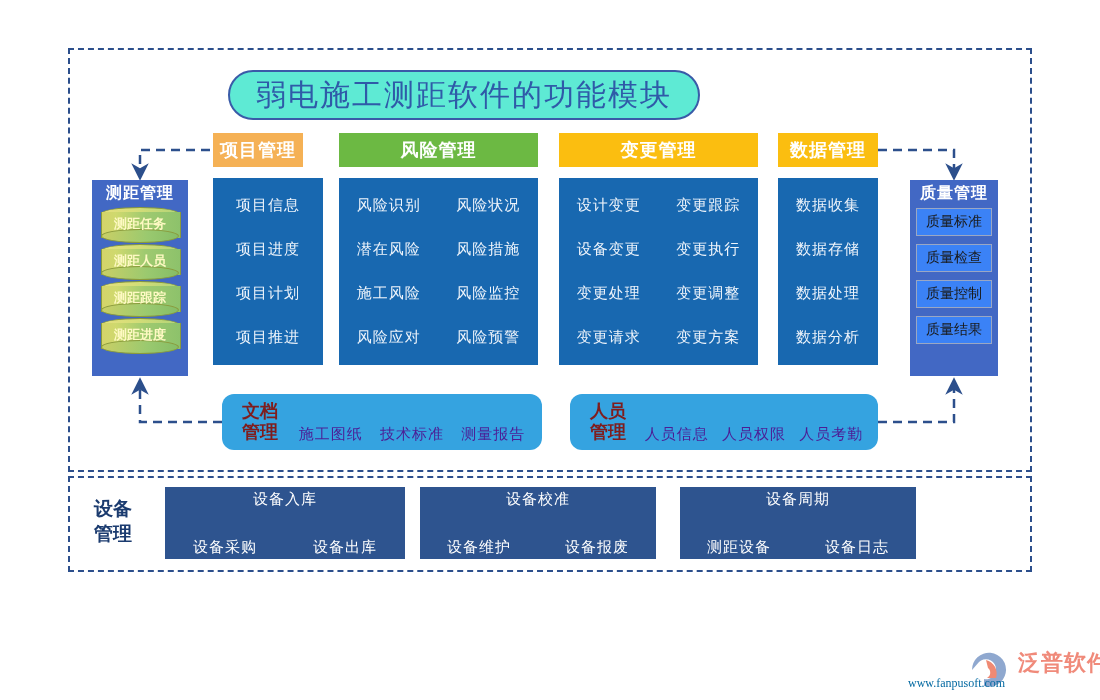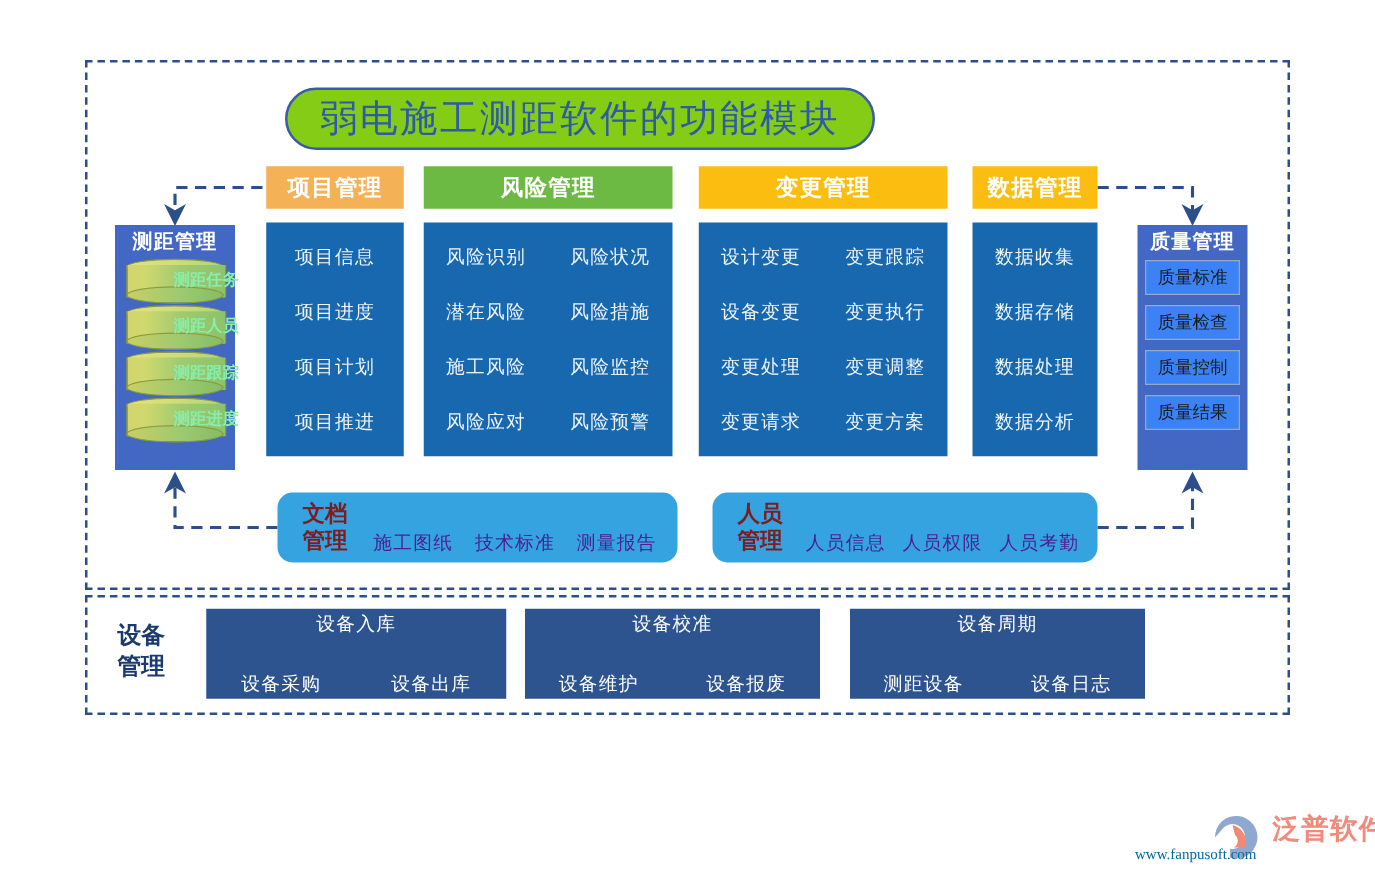--- a/index.html
+++ b/index.html
@@ -24,7 +24,7 @@
   
   #title-box{
     position:absolute;left:228px;top:70px;width:472px;height:50px;
-    border:2px solid #3a5ba8;border-radius:26px;background:#84cc16;
+    border:2px solid #3a5ba8;border-radius:26px;background:#5eead4;
     display:flex;align-items:center;justify-content:center;
     box-sizing:border-box;
   }

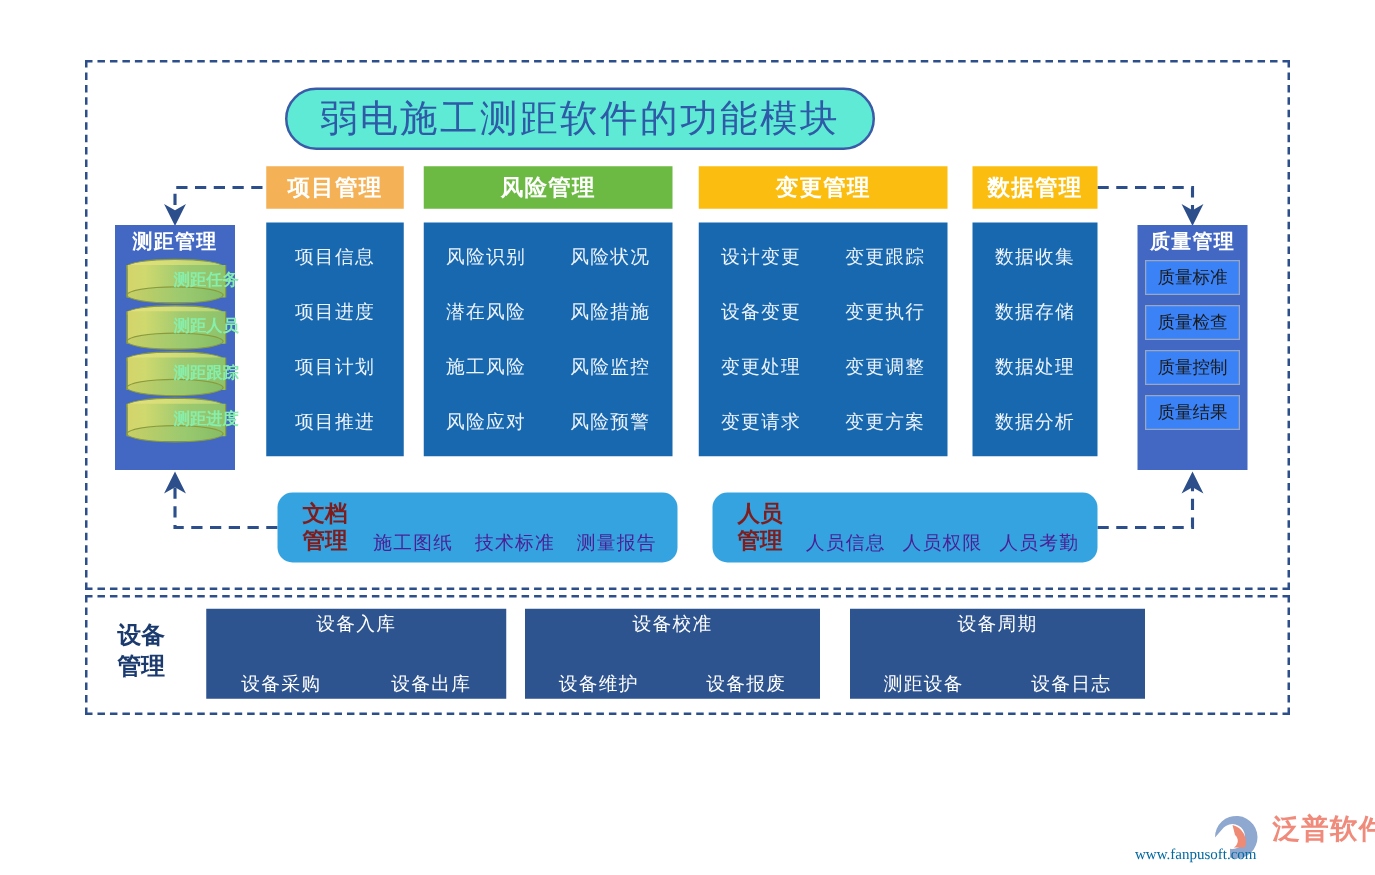--- a/index.html
+++ b/index.html
@@ -198,7 +198,7 @@
     <span id="title-text">弱电施工测距软件的功能模块</span>
   </div>
 
-  <div class="cat-head" style="left:213px;top:133px;width:110px;background:#f5b155;">
+  <div class="cat-head" style="left:213px;top:133px;width:90px;background:#f5b155;">
     <span>项目管理</span>
   </div>
   <div class="panel" style="left:213px;top:178px;width:110px;height:187px;">

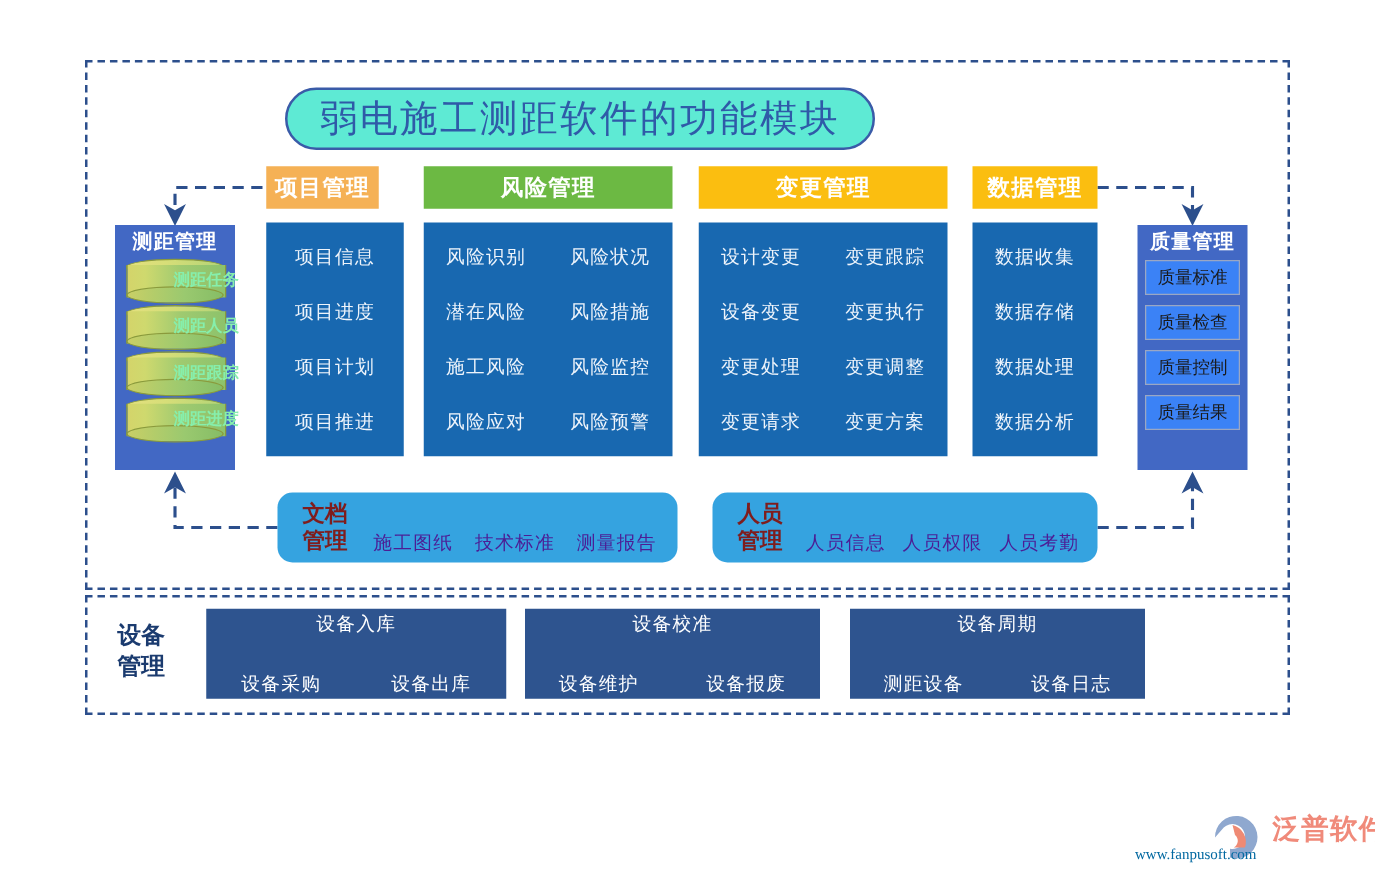--- a/index.html
+++ b/index.html
@@ -90,9 +90,8 @@
   .cyl .lbl{
     position:absolute;left:0;top:7px;width:78px;height:20px;
     display:flex;align-items:center;justify-content:center;
-    color:#86efac;font-size:13px;letter-spacing:0px;white-space:nowrap;
+    color:#fef9c3;font-size:13px;letter-spacing:0px;white-space:nowrap;
     font-weight:bold;
-    padding-left:25px;
   }
 
   

